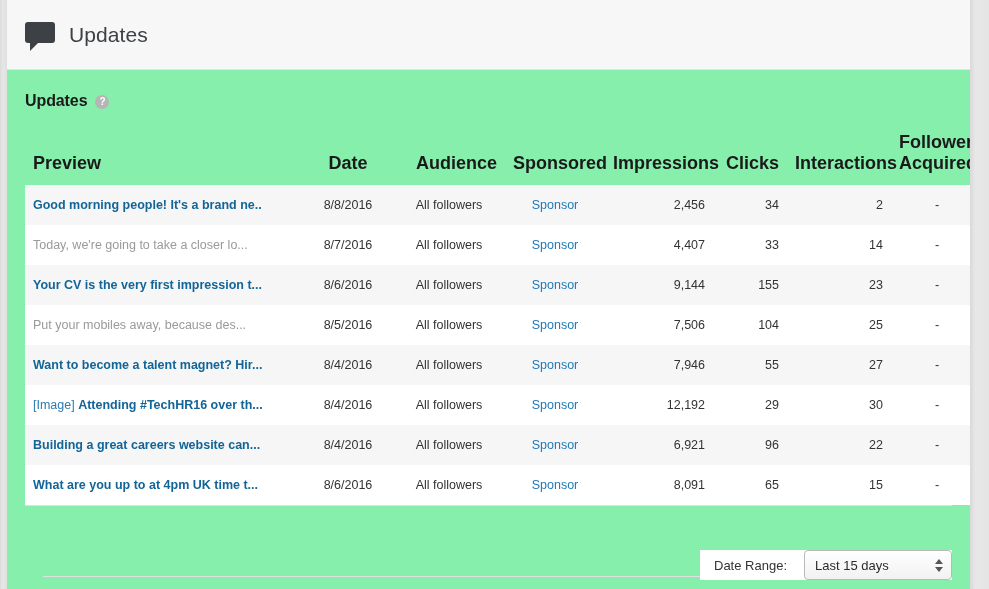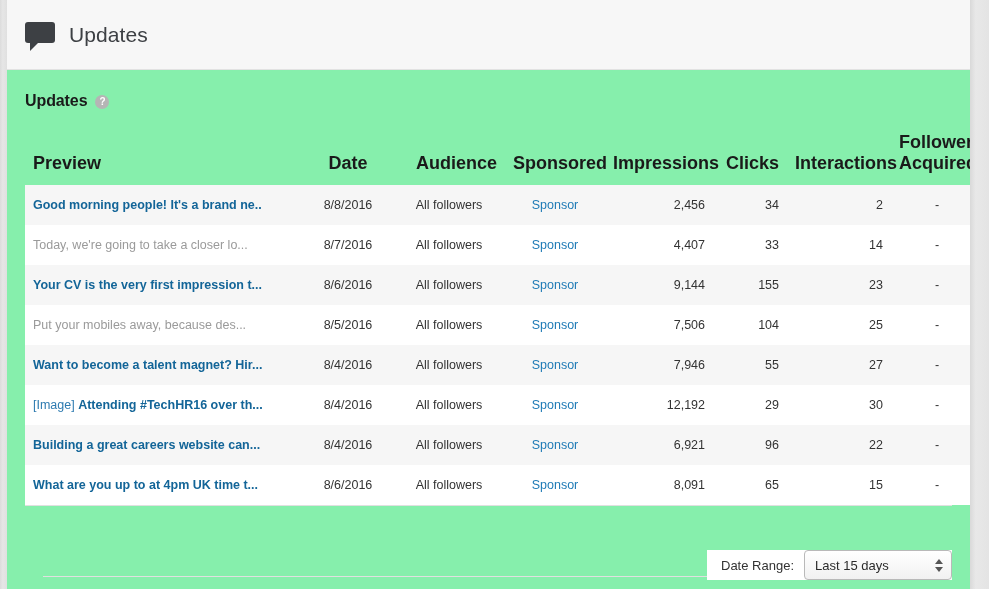--- a/index.html
+++ b/index.html
@@ -207,7 +207,6 @@
     top: 0px;
     display: flex;
     align-items: center;
-    gap: 10px;
     background: #ffffff;
     padding-left: 14px;
     z-index: 2;

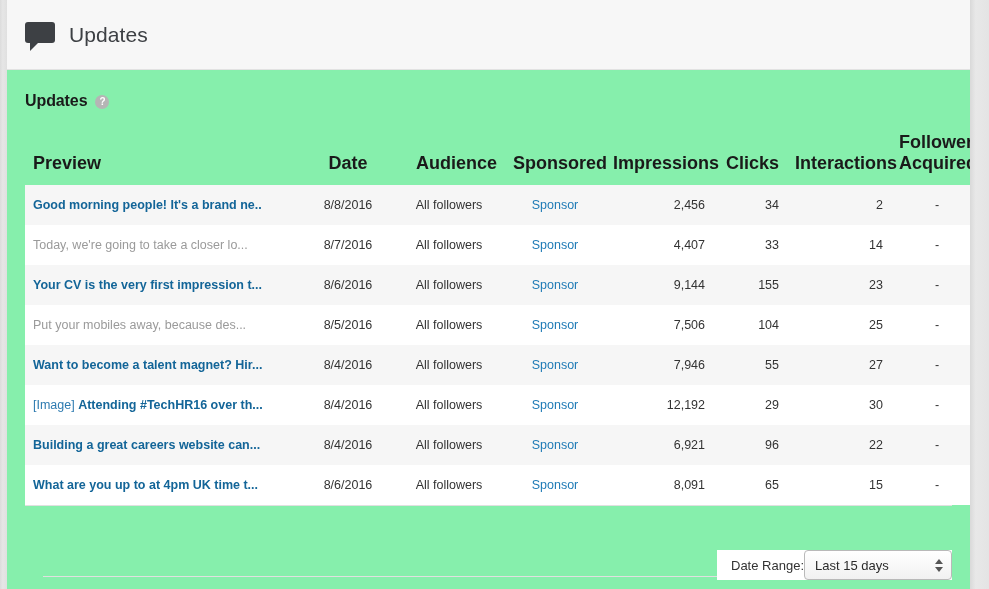--- a/index.html
+++ b/index.html
@@ -229,6 +229,7 @@
     color: #2b2b2b;
     cursor: pointer;
     justify-content: space-between;
+    margin-left: 17px;
   }
   .stepper {
     display: flex;

